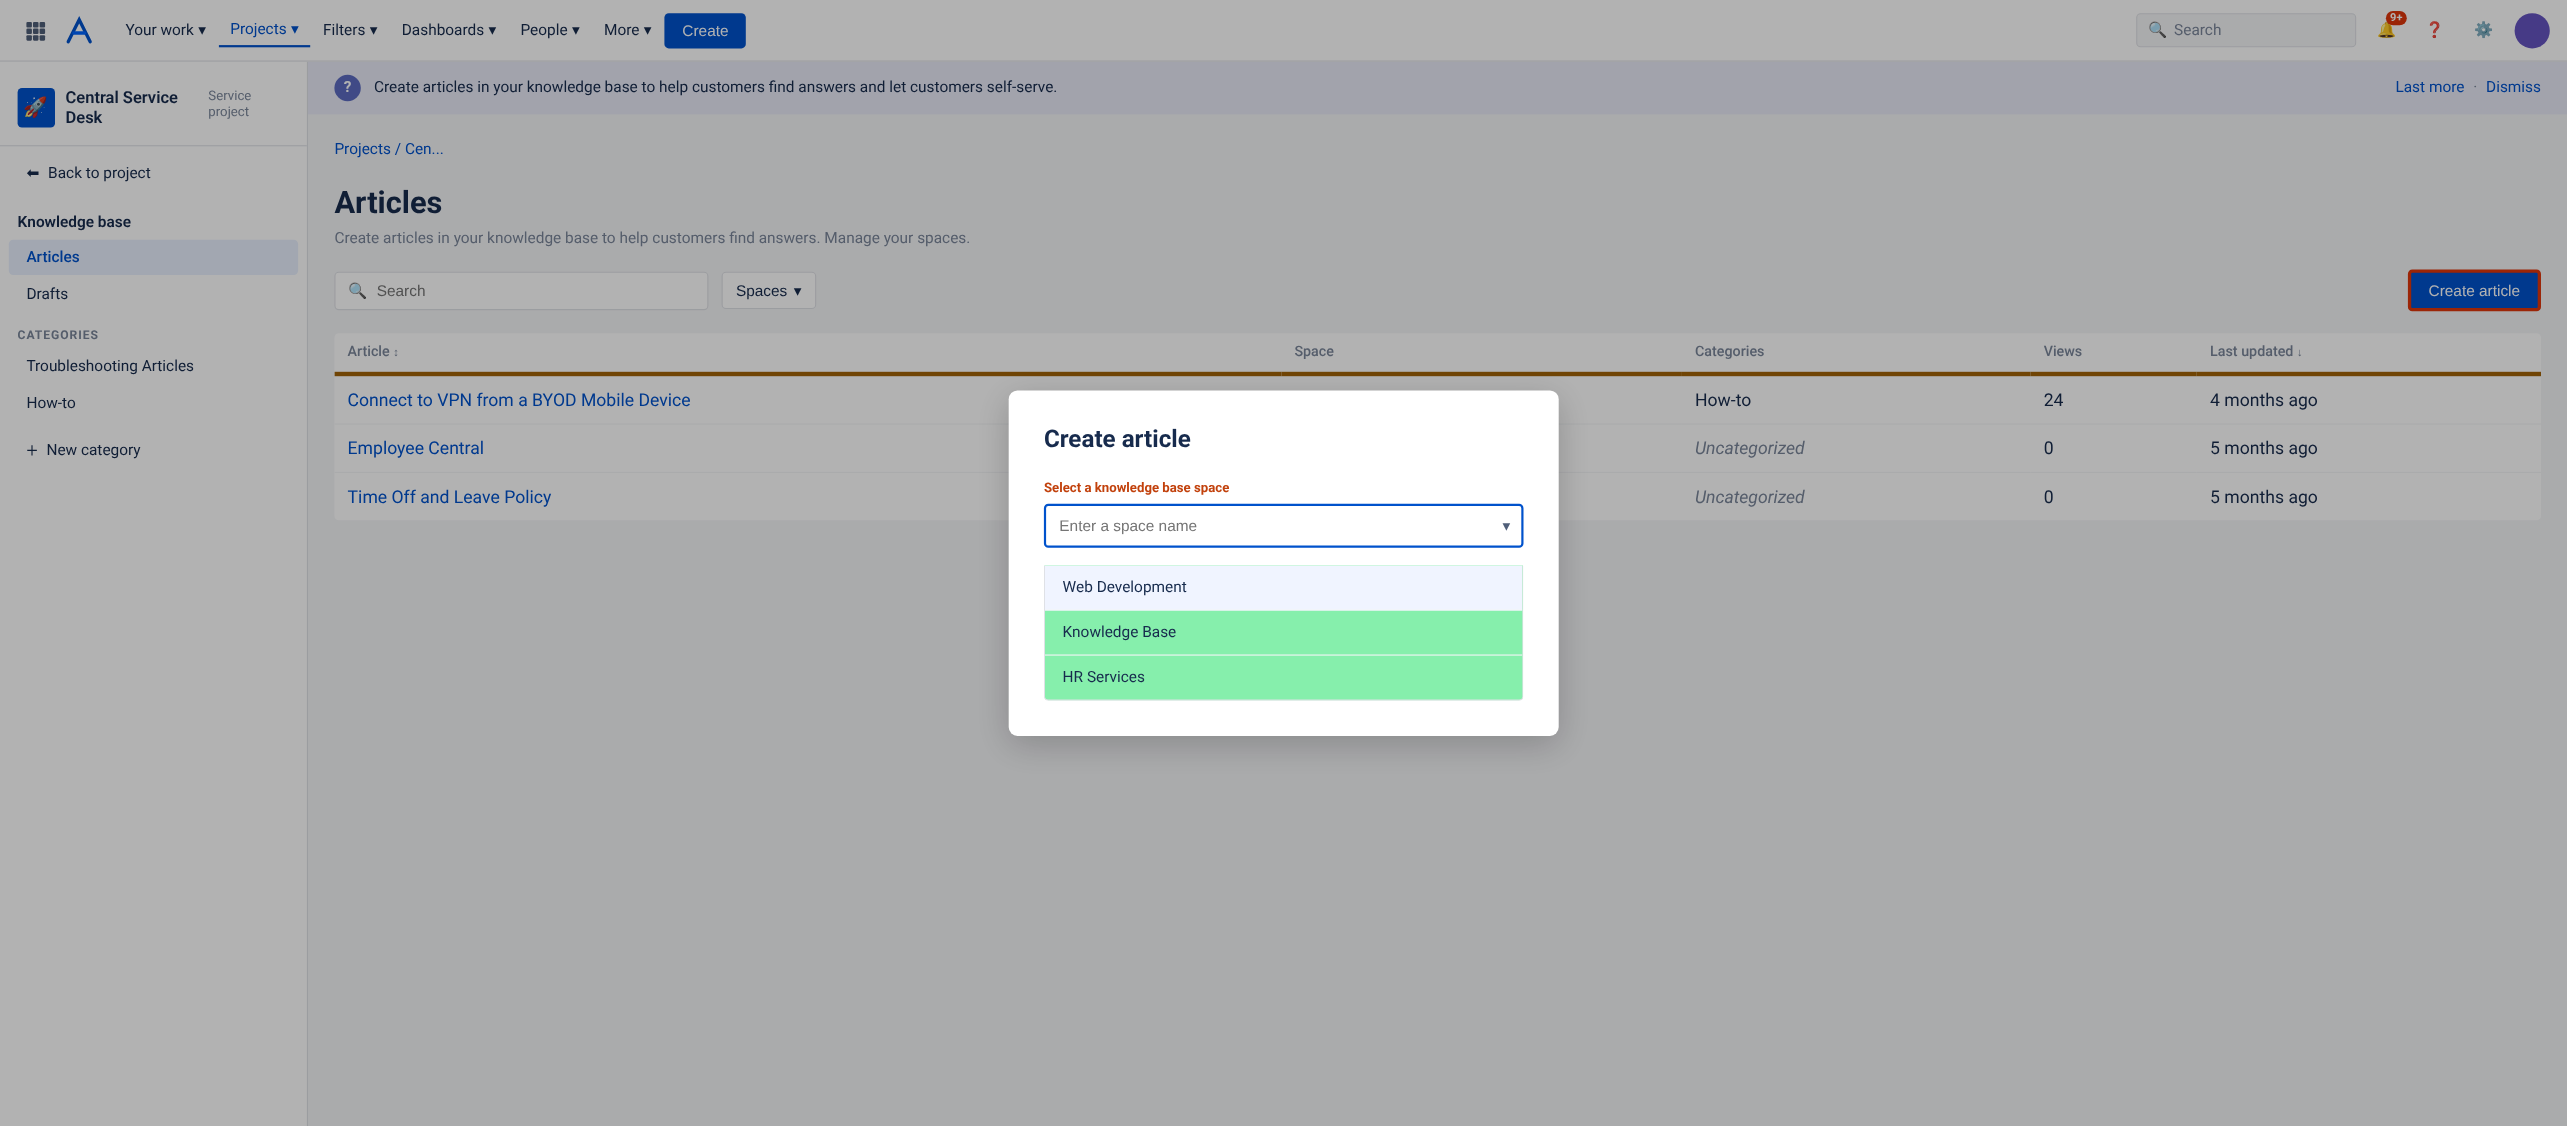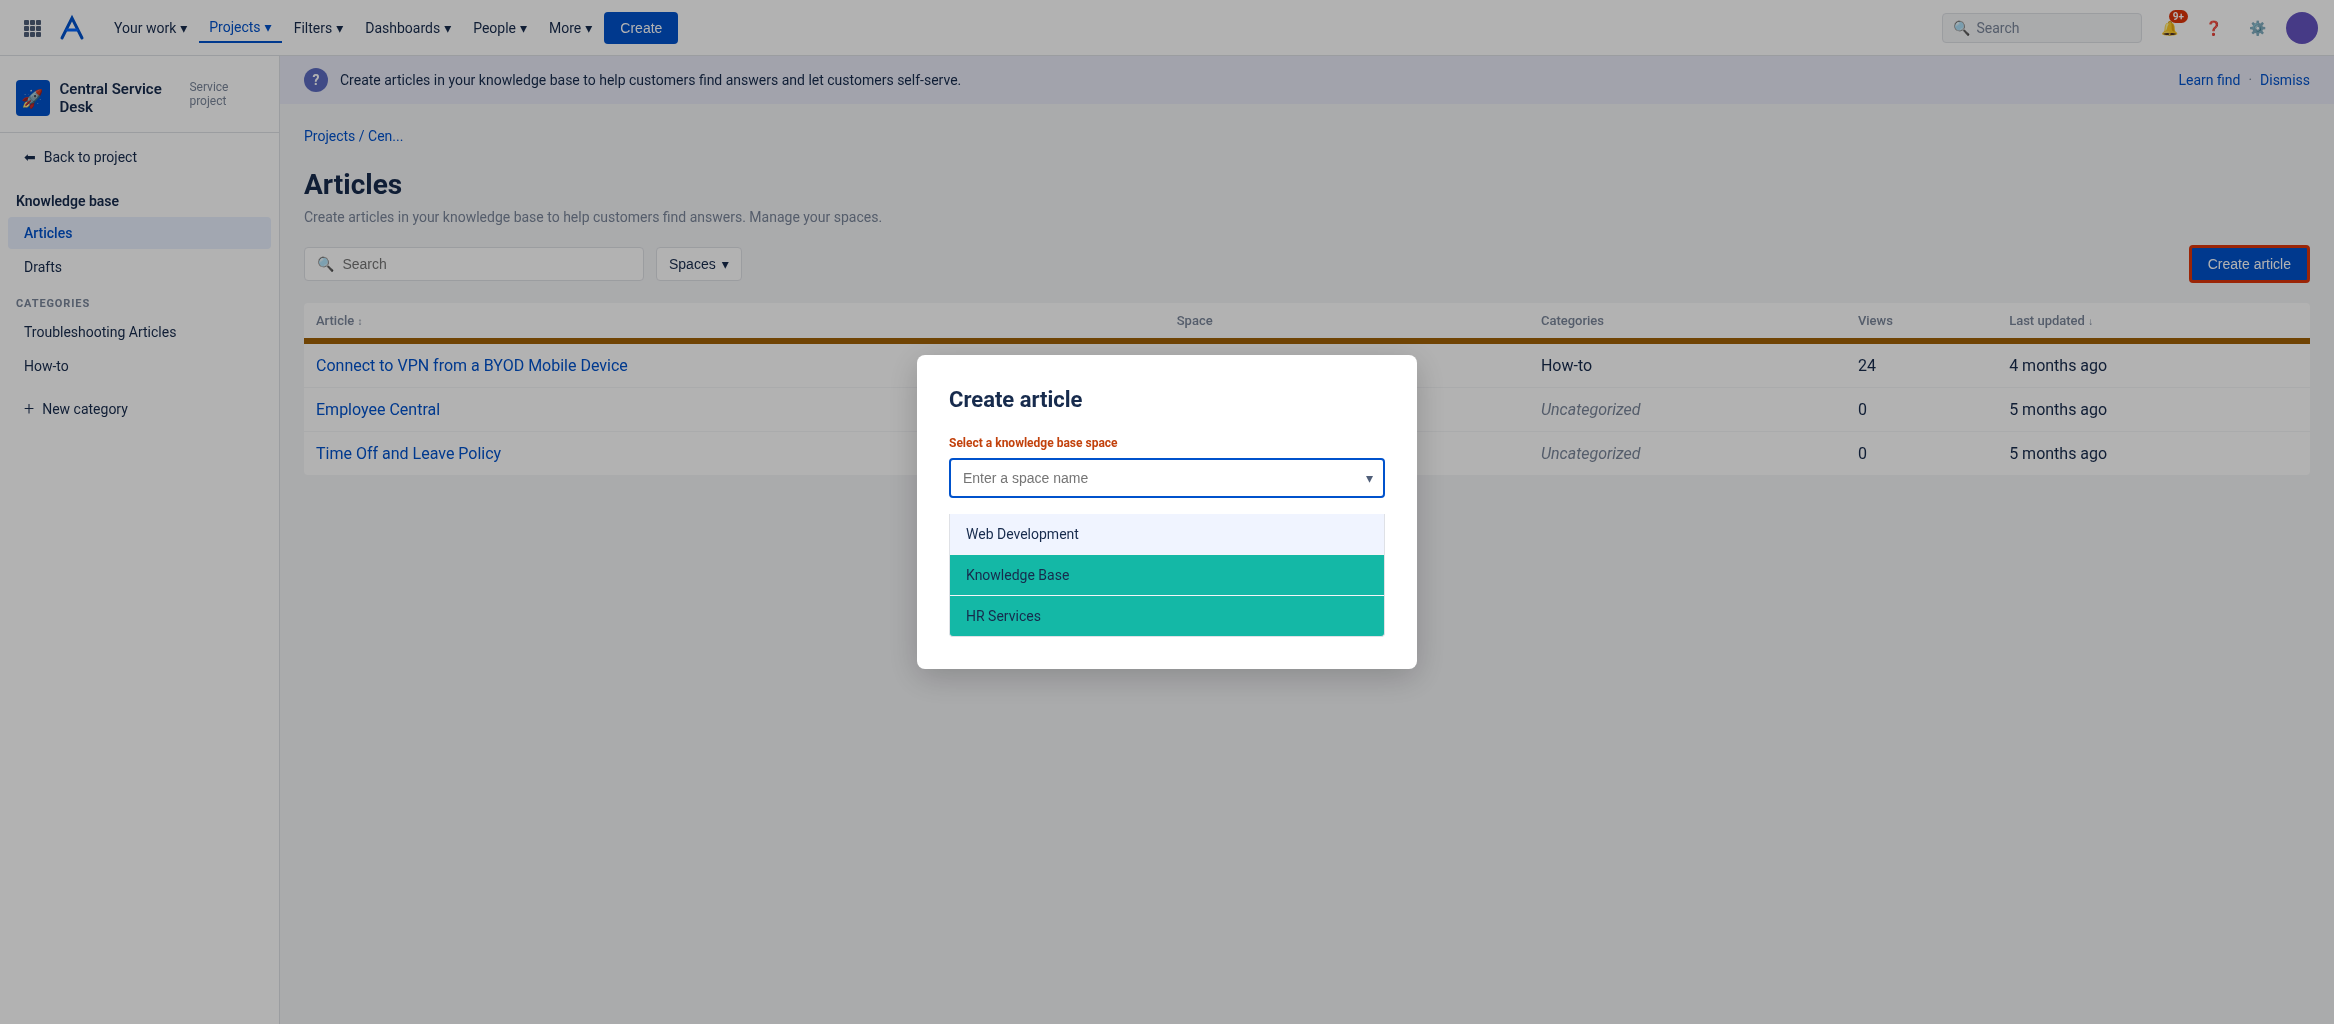--- a/index.html
+++ b/index.html
@@ -272,7 +272,7 @@
         Create <span> articles in your knowledge base </span> to help customers find answers and let customers self-serve.
       </div>
       <div class="banner-links">
-        <a class="banner-link">Learn find</a>
+        <a class="banner-link">Last more</a>
         <span class="banner-divider">·</span>
         <a class="banner-link">Dismiss</a>
       </div>

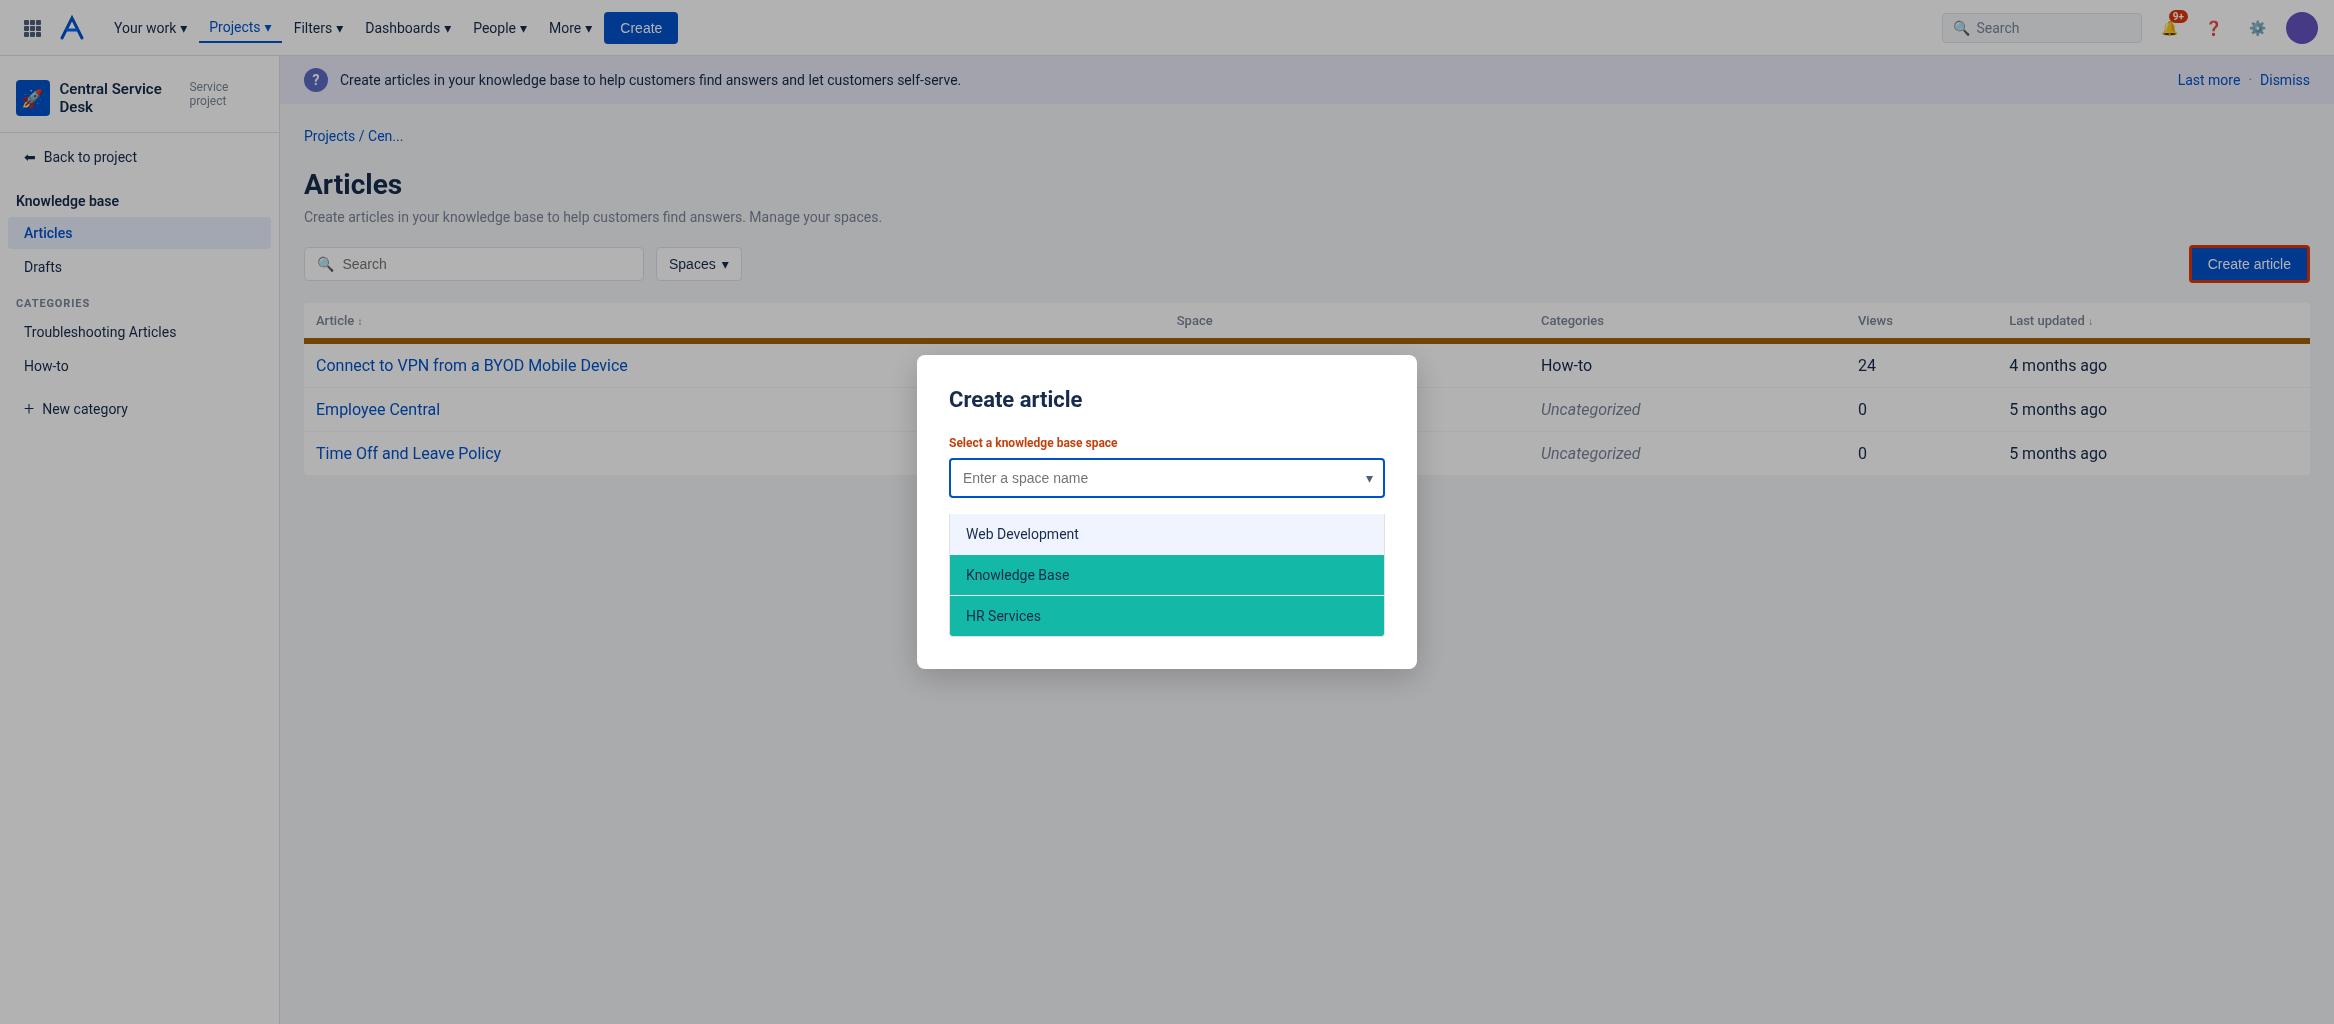--- a/index.html
+++ b/index.html
@@ -111,7 +111,7 @@
 
     
     .articles-table { width: 100%; border-collapse: collapse; background: #fff; border-radius: 4px; overflow: hidden; }
-    .articles-table th { text-align: left; padding: 10px 12px; font-size: 13px; font-weight: 500; color: #7a869a; border-bottom: 6px solid #a16207; }
+    .articles-table th { text-align: left; padding: 10px 12px; font-size: 13px; font-weight: 500; color: #7a869a; border-bottom: 4px solid #a16207; }
     .articles-table td { padding: 12px 12px; font-size: 16px; border-bottom: 1px solid #f4f5f7; color: #172b4d; }
     .articles-table tr:last-child td { border-bottom: none; }
     .article-link { color: #0052cc; cursor: pointer; text-decoration: none; }

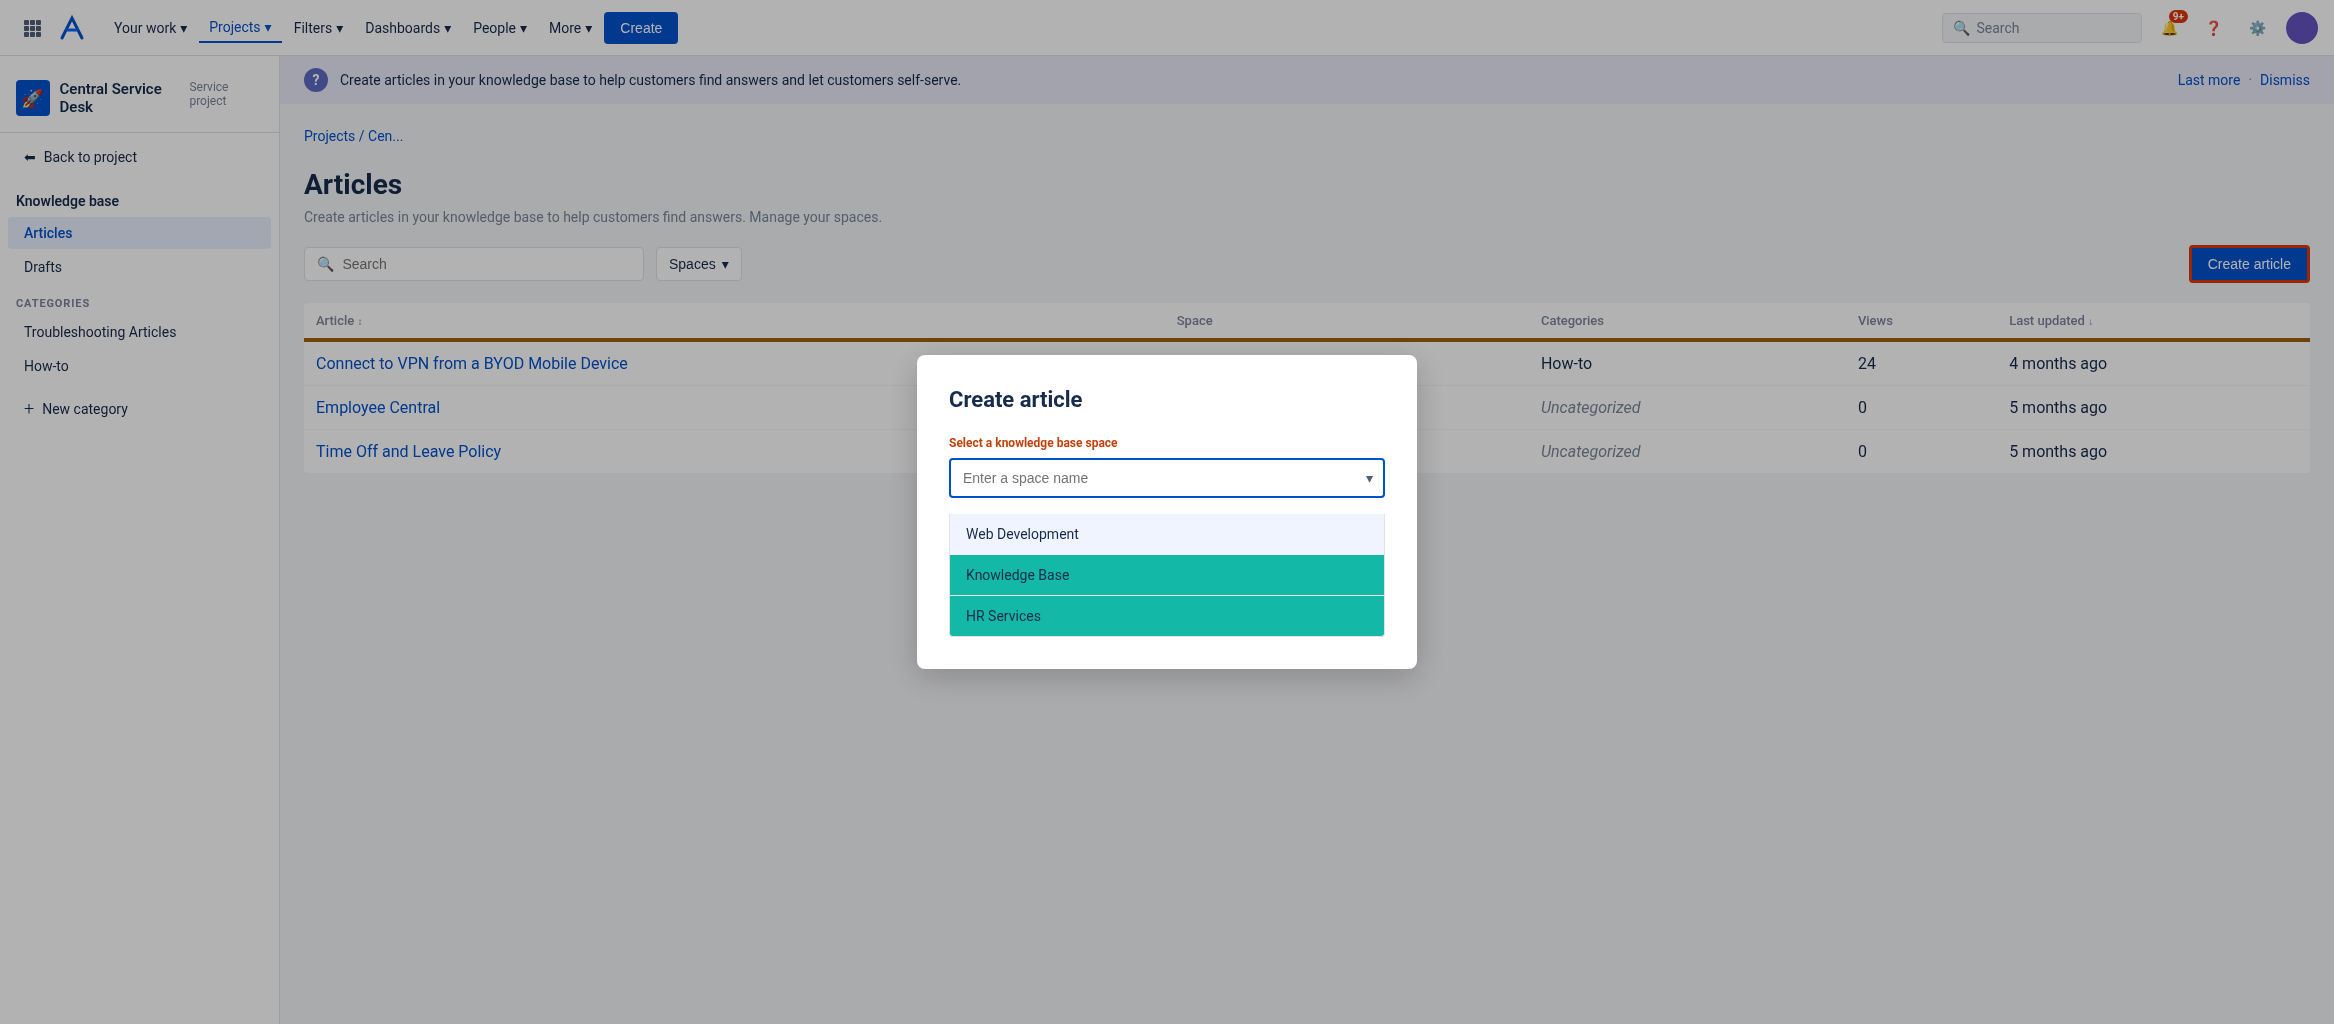--- a/index.html
+++ b/index.html
@@ -152,7 +152,7 @@
       border: 1px solid #dfe1e6;
       border-top: none;
       border-radius: 0 0 4px 4px;
-      background: #14b8a6;
+      background: #86efac;
       margin-top: 0;
       overflow: hidden;
     }

